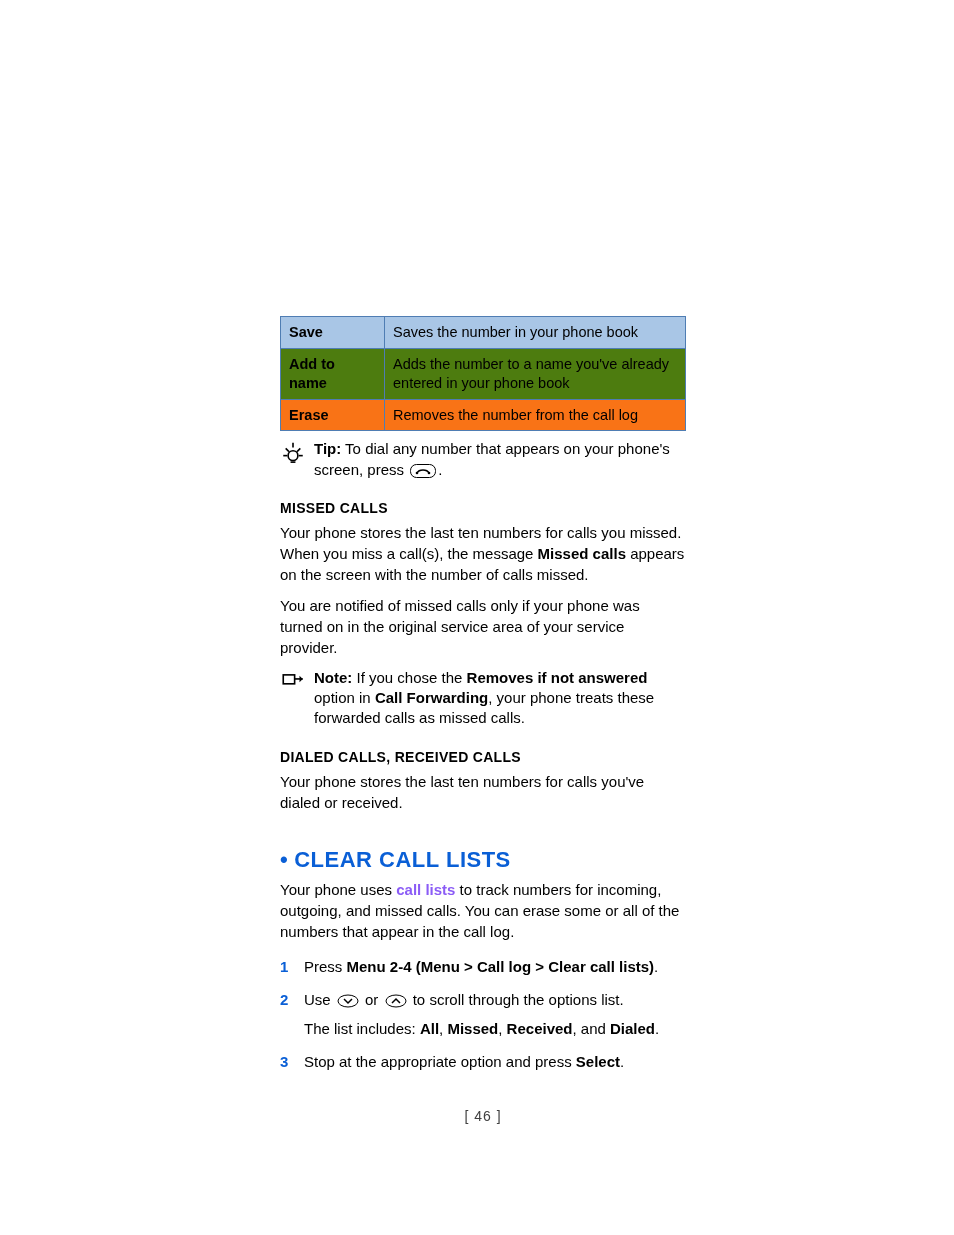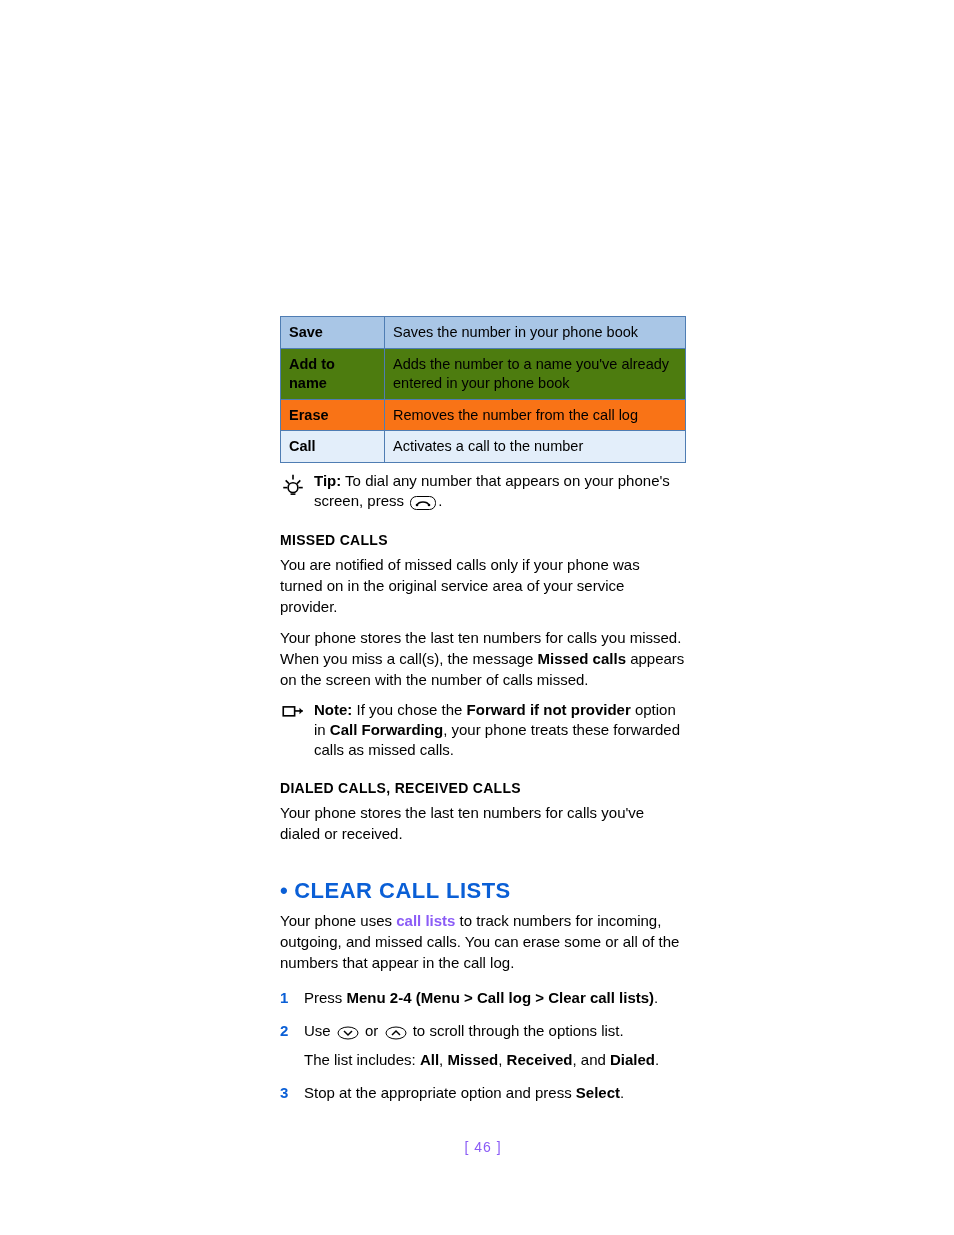--- a/index.html
+++ b/index.html
@@ -125,10 +125,6 @@
     <tr class="row2">
       <td>Erase</td>
       <td>Removes the number from the call log</td>
-    </tr>
-    <tr class="row3">
-      <td>Call</td>
-      <td>Activates a call to the number</td>
     </tr>
   </tbody>
     </table>

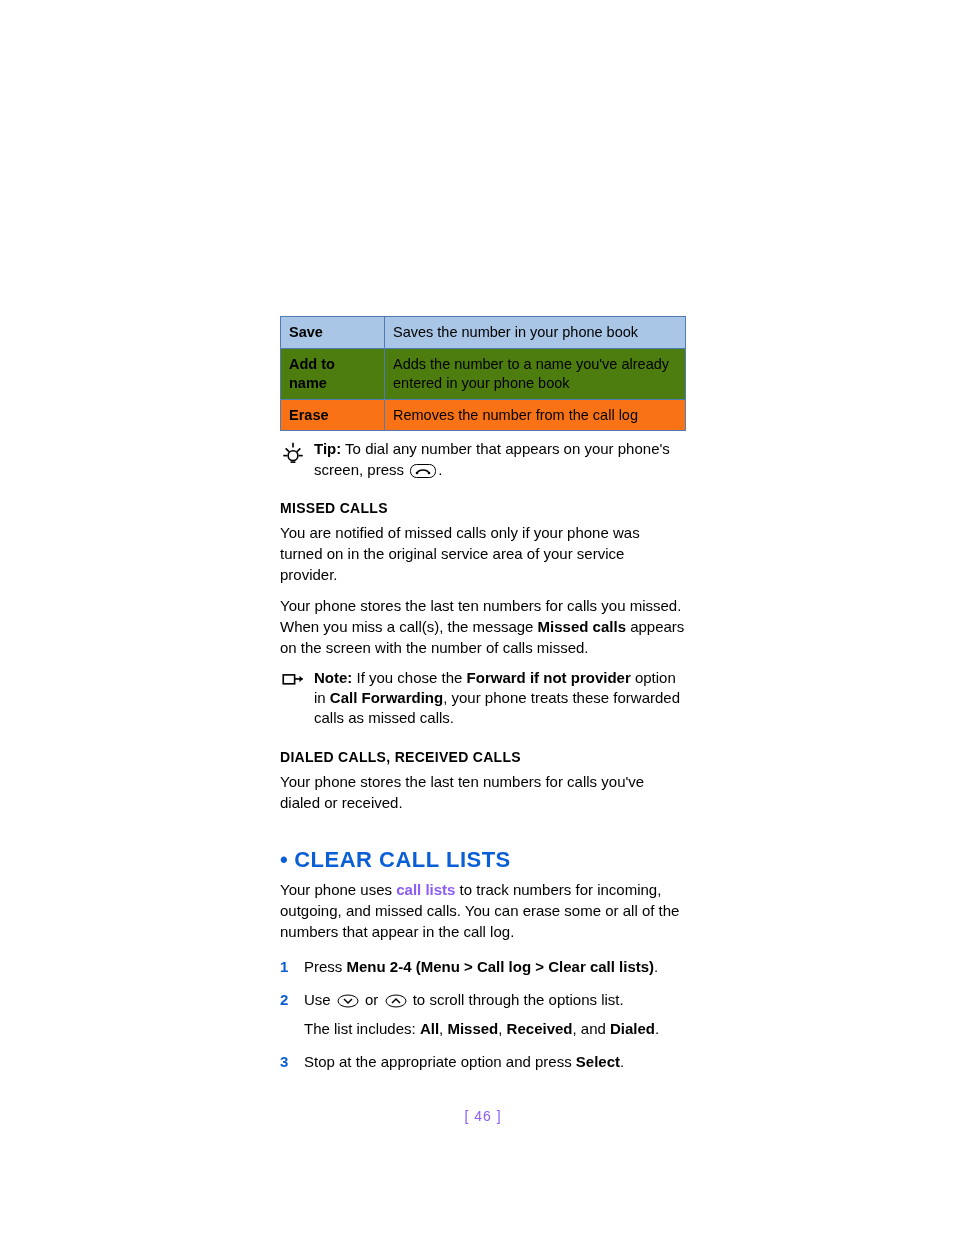--- a/index.html
+++ b/index.html
@@ -152,10 +152,10 @@
   </div>
 
   <h4>MISSED CALLS</h4>
-  <p>You are notified of missed calls only if your phone was turned on in the original service area of your service provider.</p>
   <p>
     <span>Your phone stores the last ten numbers for calls you missed. When you miss a call(s), the message </span><span class="bold">Missed calls</span><span> appears on the screen with the number of calls missed.</span>
   </p>
+  <p>You are notified of missed calls only if your phone was turned on in the original service area of your service provider.</p>
 
   <div class="note">
     <div class="icon">

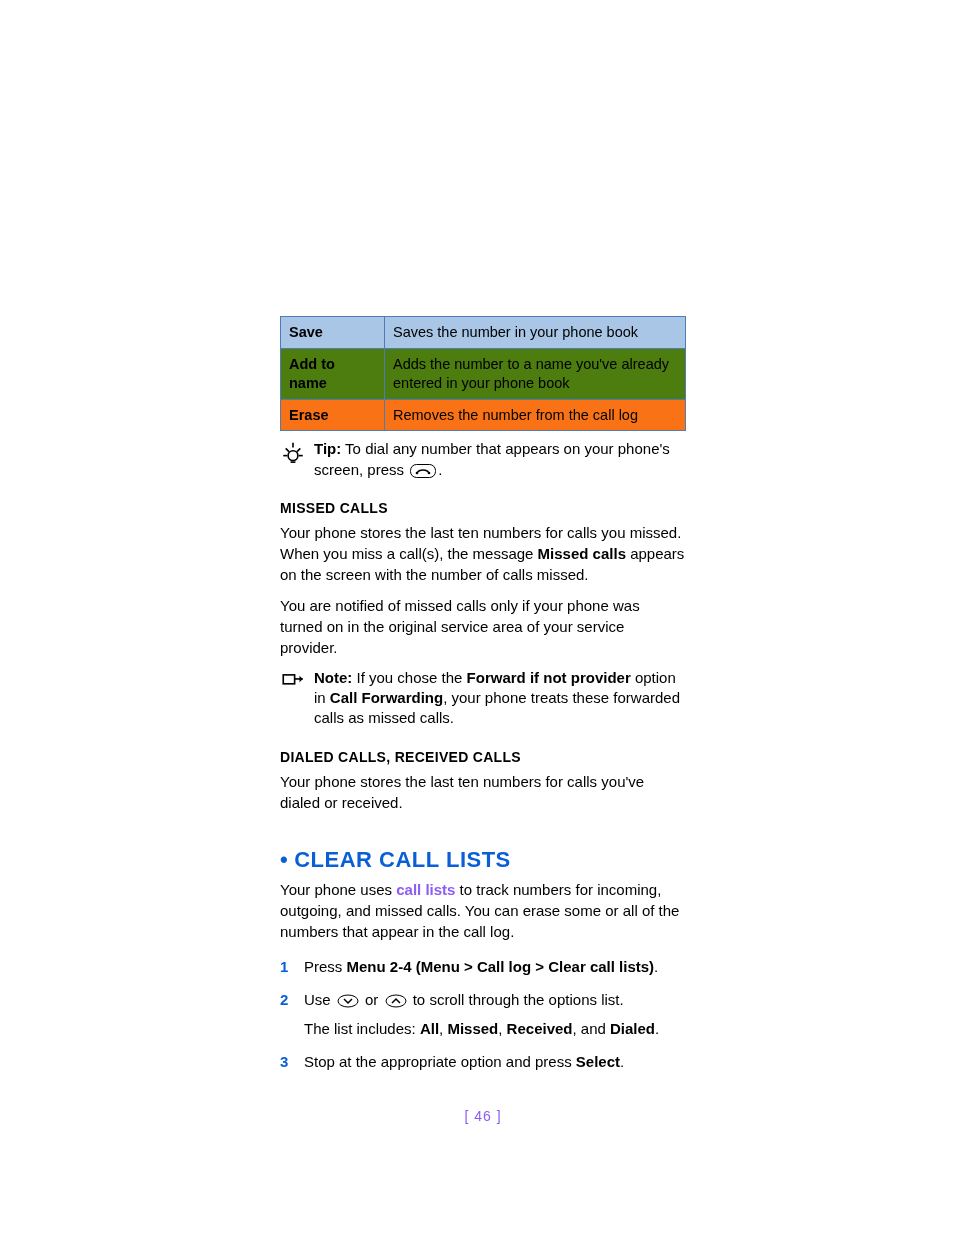--- a/index.html
+++ b/index.html
@@ -166,7 +166,7 @@
       </svg>
     </div>
     <div class="note-body">
-      <span class="bold">Note: </span><span> If you chose the </span><span class="bold">Forward if not provider</span><span> option in </span><span class="bold">Call Forwarding</span><span>, your phone treats these forwarded calls as missed calls.</span>
+      <span class="bold">Note: </span><span> If you chose the </span><span class="bold">Removes if not answered</span><span> option in </span><span class="bold">Call Forwarding</span><span>, your phone treats these forwarded calls as missed calls.</span>
     </div>
   </div>
 

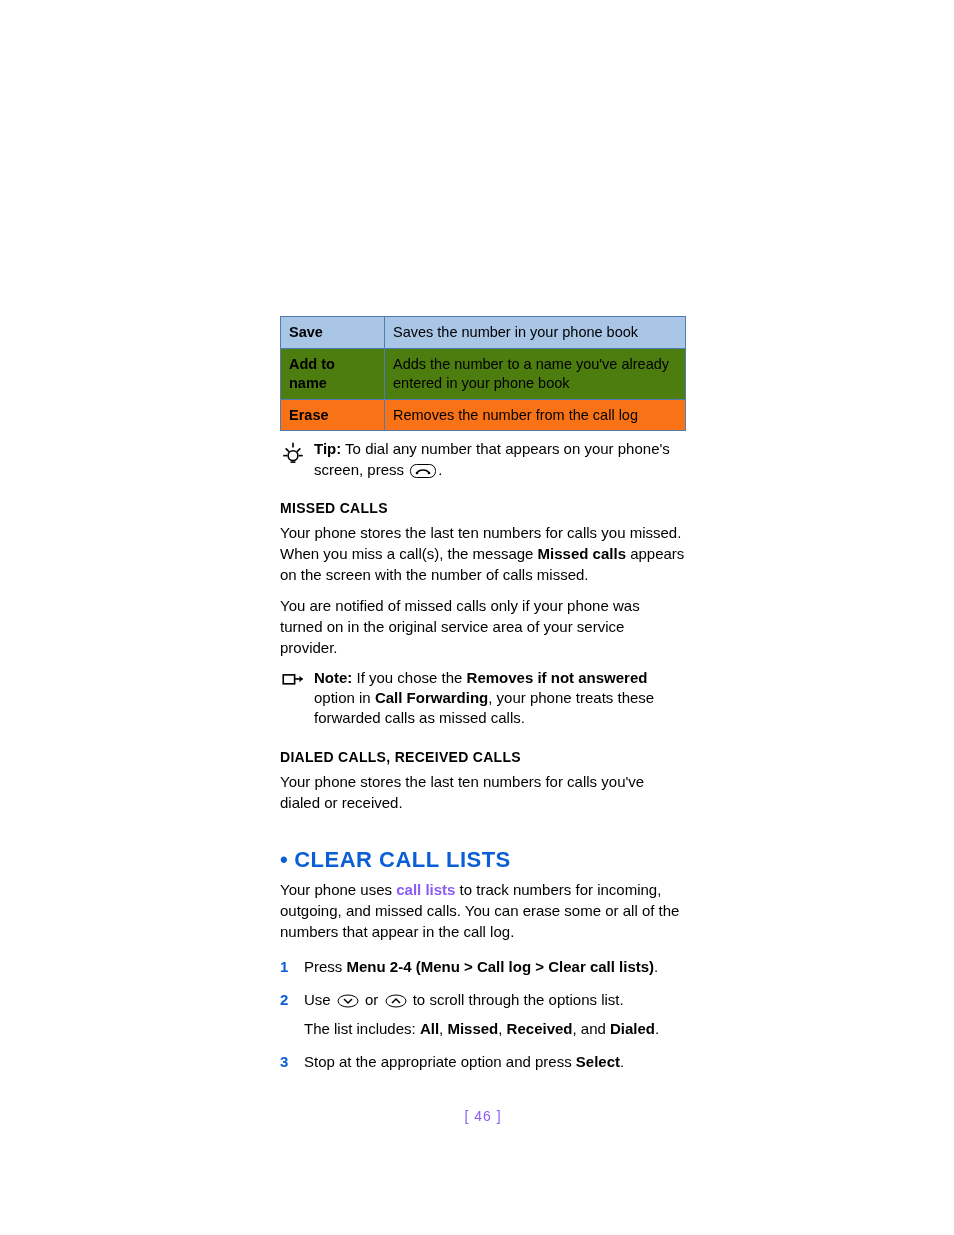--- a/index.html
+++ b/index.html
@@ -100,7 +100,7 @@
 
   .pagenum {
     text-align: center;
-    color: #8b5cf6;
+    color: #404040;
     font-size: 14px;
     margin-top: 36px;
     letter-spacing: 1px;

